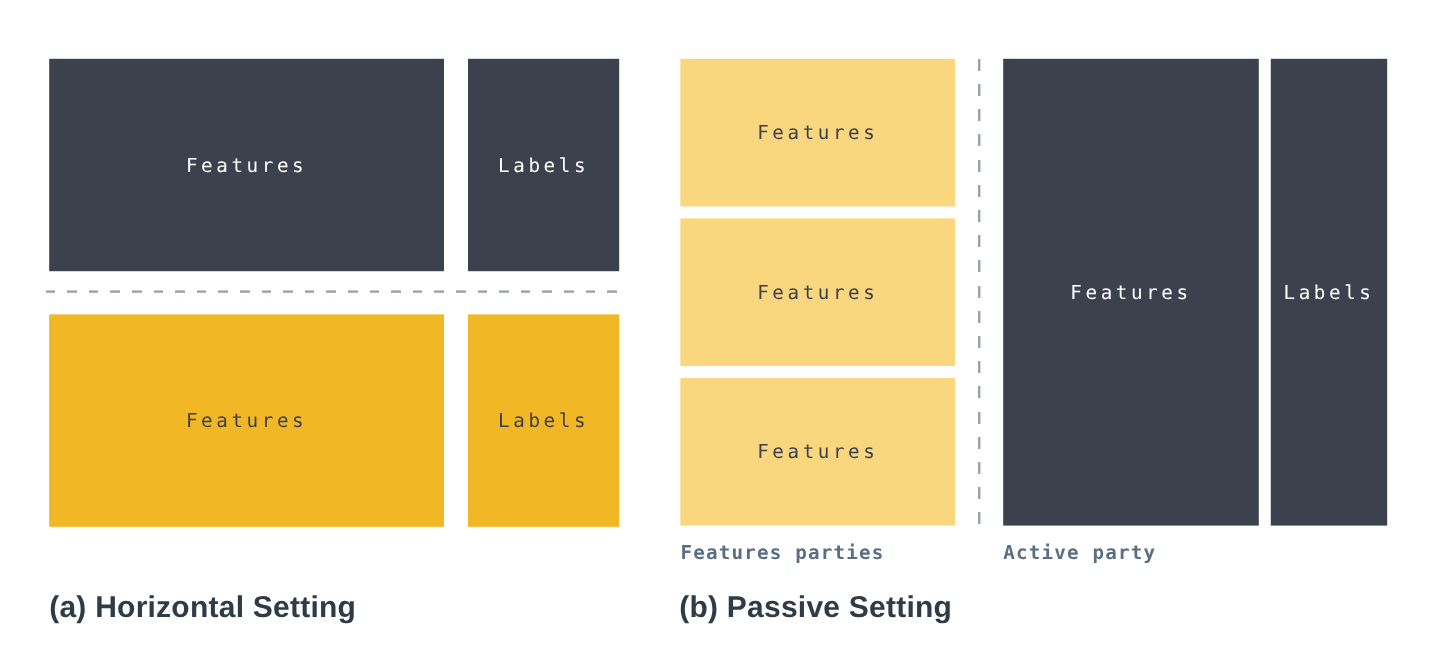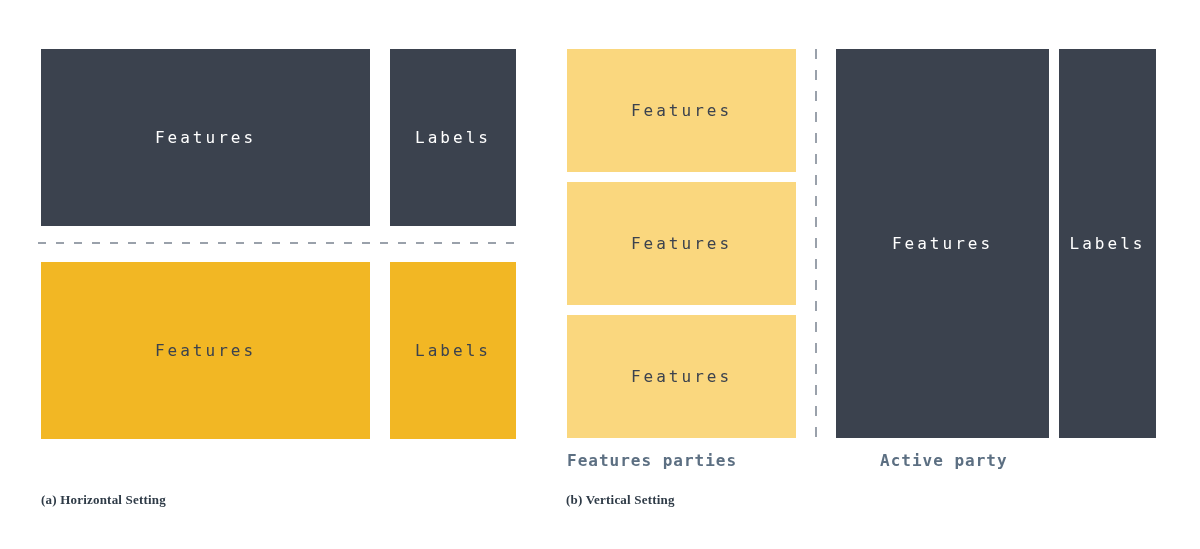--- a/index.html
+++ b/index.html
@@ -72,7 +72,7 @@
     white-space: nowrap;
   }
   .passive-label { left: 567px; }
-  .active-label  { left: 836px; margin-left: 44px; }
+  .active-label  { left: 836px; }
 
   .caption {
     position: absolute;

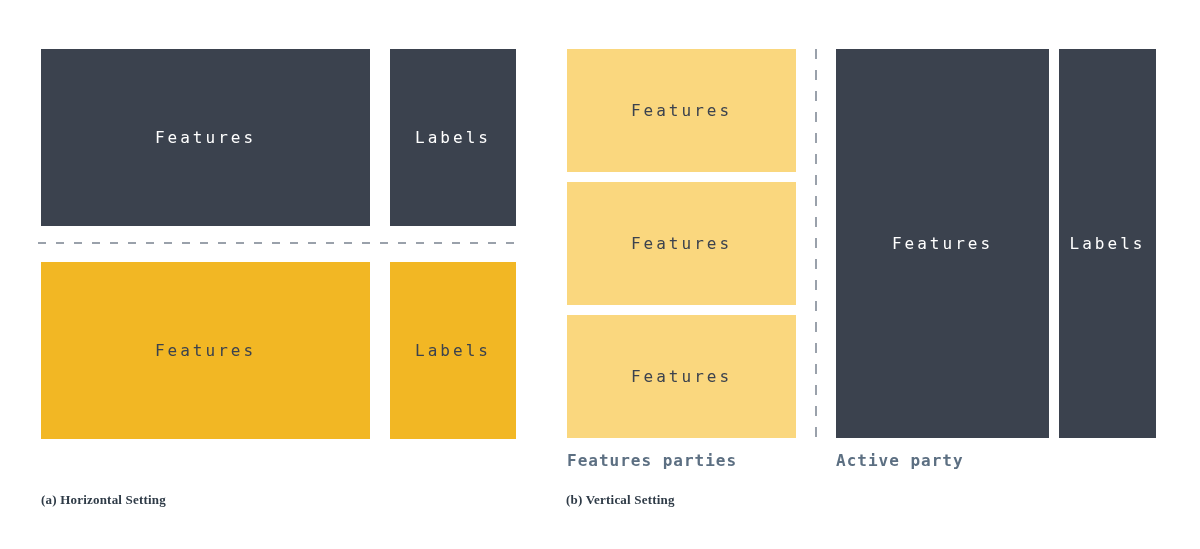--- a/index.html
+++ b/index.html
@@ -77,8 +77,8 @@
   .caption {
     position: absolute;
     top: 492px;
-    font-family: Liberation Serif, serif;
-    font-size: 13px;
+    font-family: Liberation Sans, sans-serif;
+    font-size: 25px;
     font-weight: 700;
     color: var(--caption, #2F3B47);
     letter-spacing: 0.2px;

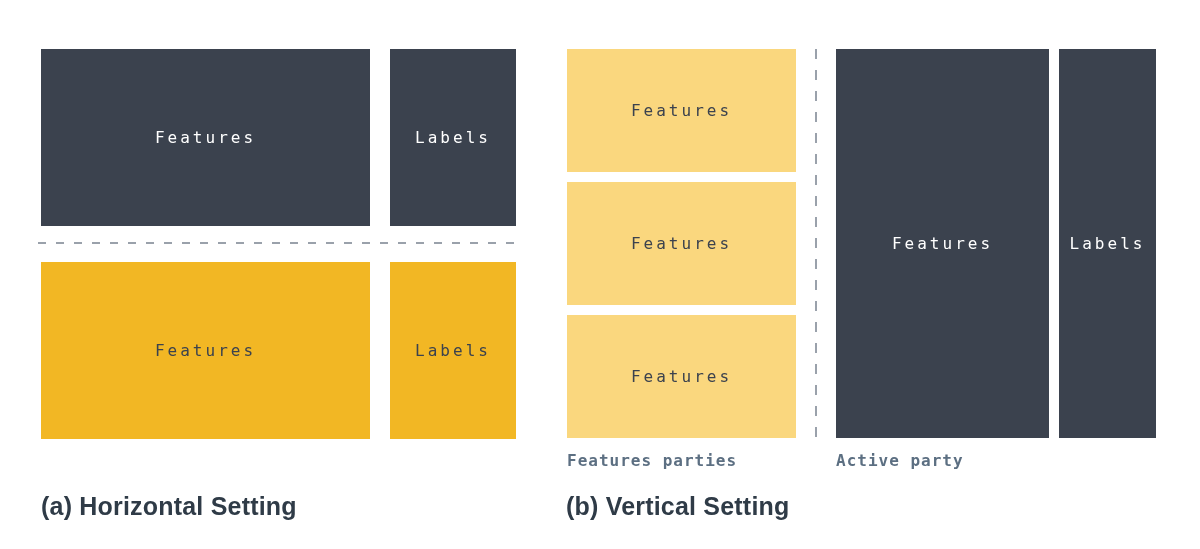--- a/index.html
+++ b/index.html
@@ -110,7 +110,7 @@
     <div class="box dark b-labels-tall">Labels</div>
     <div class="party-label passive-label">Features parties</div>
     <div class="party-label active-label">Active party</div>
-    <div class="caption caption-b">(b) Vertical Setting</div>
+    <div class="caption caption-b">(b) Passive Setting</div>
   </div>
 
 </div>

